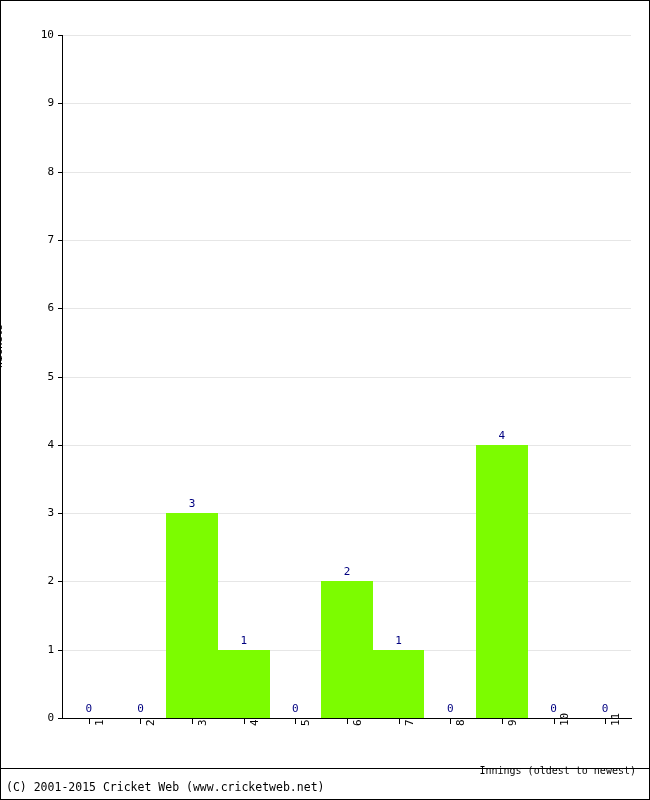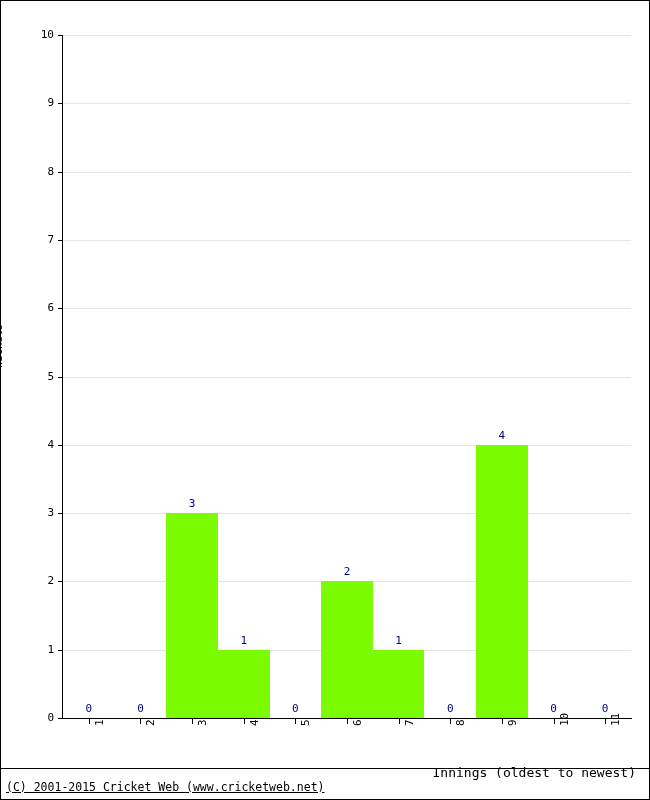--- a/index.html
+++ b/index.html
@@ -130,7 +130,7 @@
     top: 765px;
     width: 636px;
     text-align: right;
-    font-size: 13px;
+    font-size: 10px;
     color: #000000;
   }
   #footer {

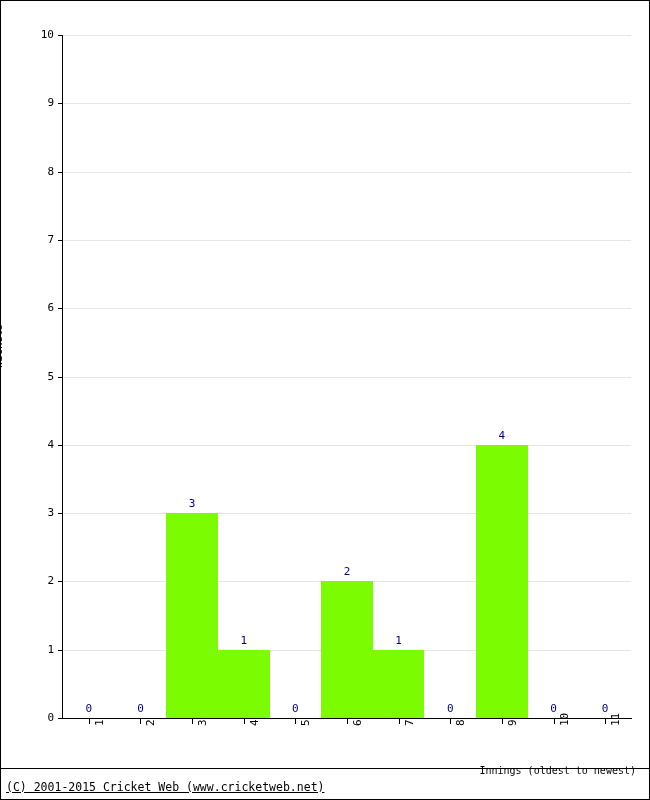--- a/index.html
+++ b/index.html
@@ -140,7 +140,6 @@
     font-size: 11.5px;
     color: #000000;
     white-space: nowrap;
-    text-decoration: underline;
   }
 </style>
 </head>

